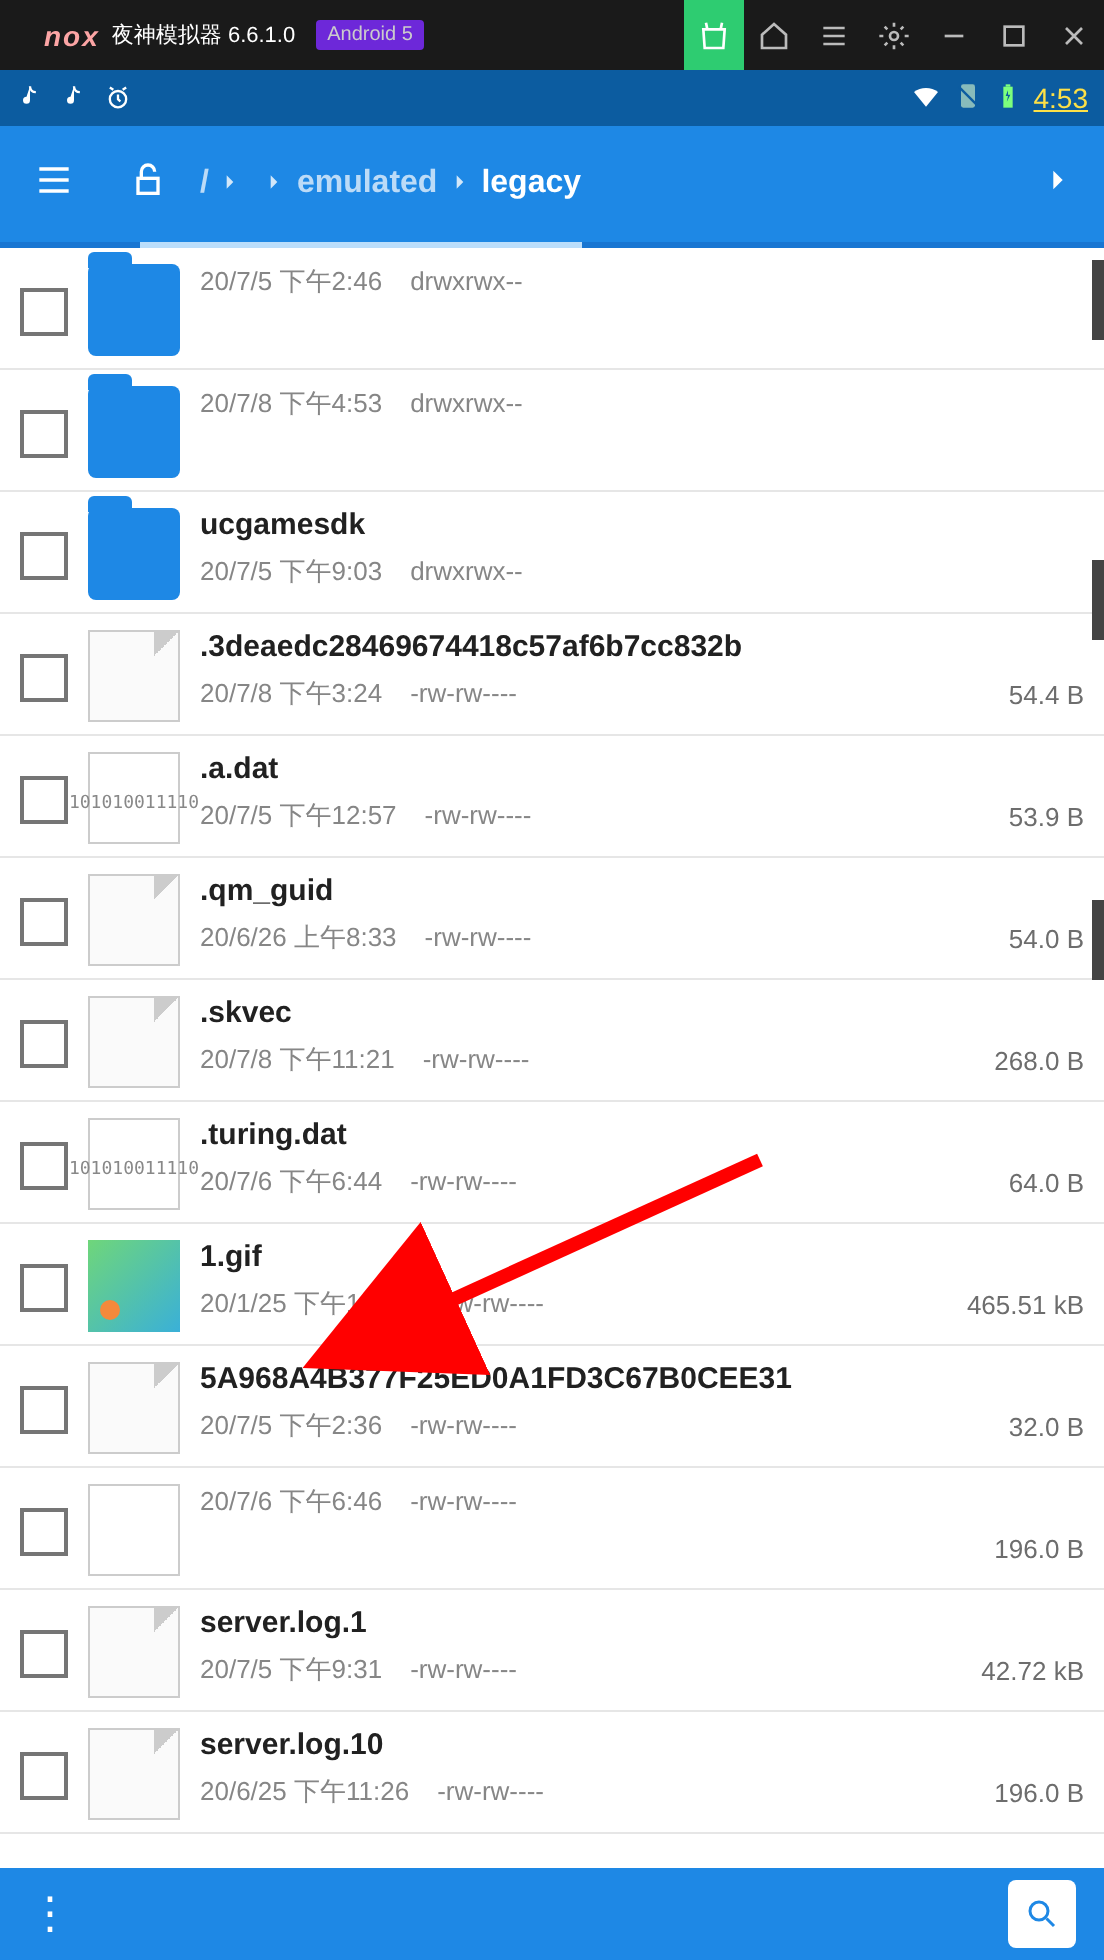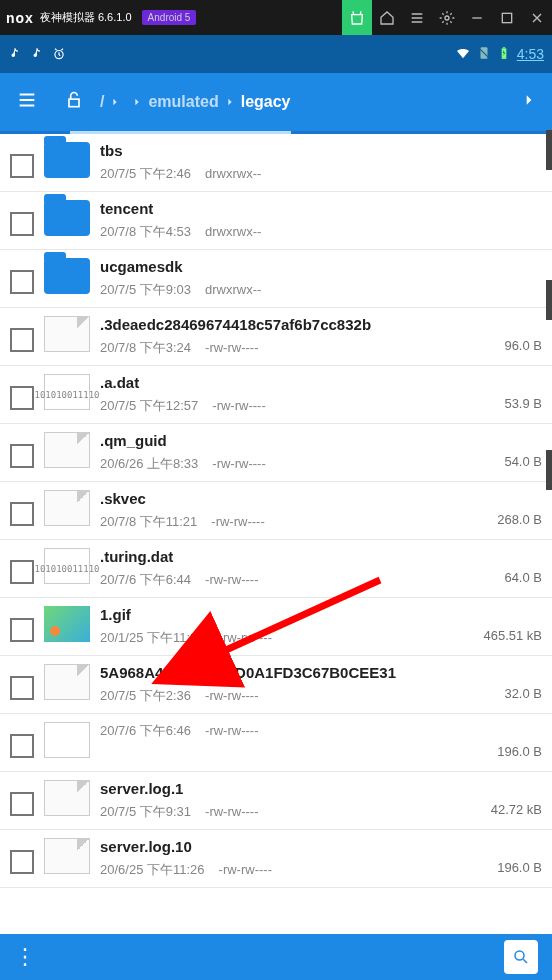--- a/index.html
+++ b/index.html
@@ -20,7 +20,7 @@
     color: #ccc;
     font-size: 11px;
   }
-  .nox-logo { color: #ffffff; font-weight: bold; margin-left: 6px; margin-right: 6px; font-size: 14px; letter-spacing: 1px;}
+  .nox-logo { color: #fca5a5; font-weight: bold; margin-left: 22px; margin-right: 6px; font-size: 14px; letter-spacing: 1px; font-style: italic;}
   .emu-title { color: #fff; margin-right: 10px; }
   .android-badge { background: #6d28d9; padding: 2px 6px; border-radius: 2px; font-size: 10px;}
   .emu-spacer { flex: 1; }

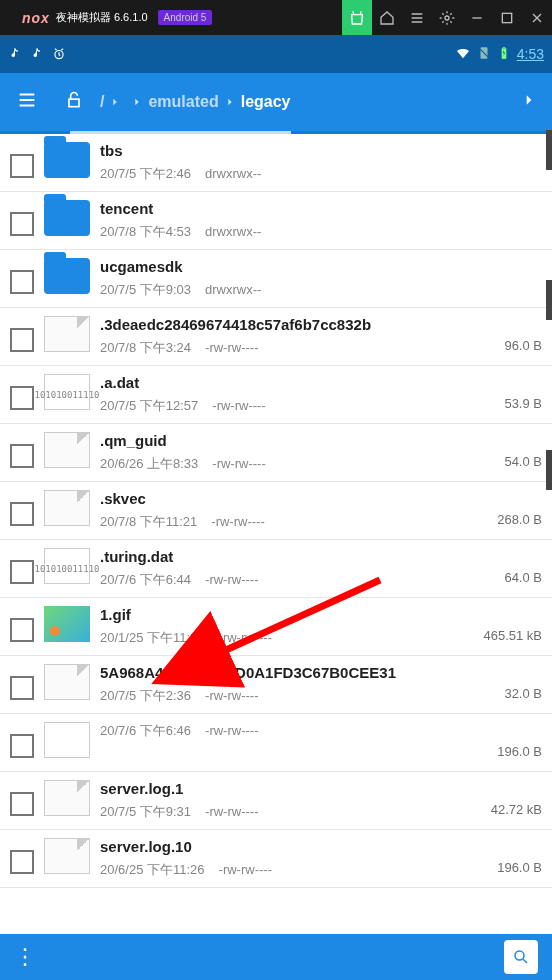--- a/index.html
+++ b/index.html
@@ -30,9 +30,9 @@
   .emu-icon svg { width: 16px; height: 16px; }
   
   .top-tray {
-    height: 38px;
+    height: 28px;
     background: #0c5ca0;
-    color: #7dd3fc;
+    color: #fde047;
     display: flex; align-items: center;
     font-size: 12px;
     padding: 0 8px;

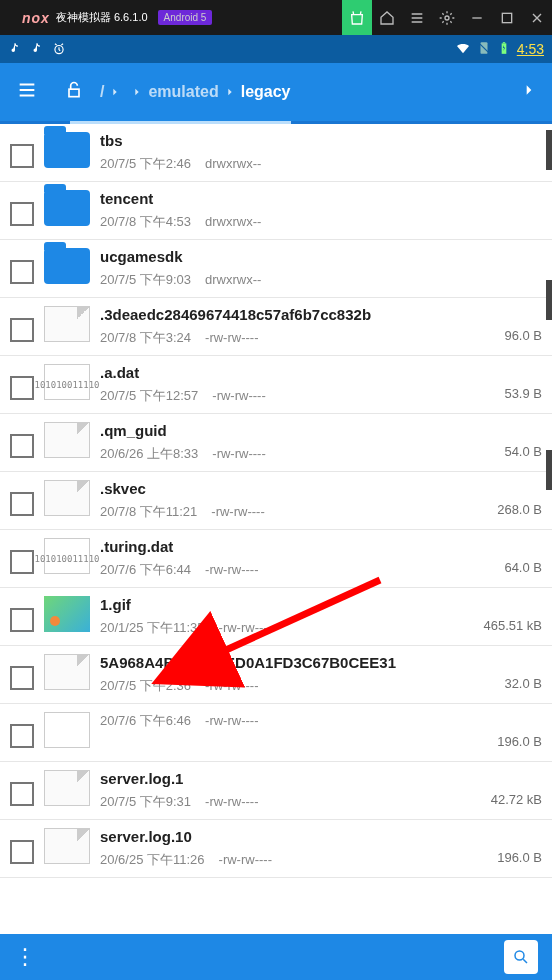--- a/index.html
+++ b/index.html
@@ -217,7 +217,6 @@
       <div class="cb"></div>
       <div class="ficon folder"></div>
       <div class="fbody">
-        <div class="fname">tbs</div>
         <div class="fmeta"><span>20/7/5 下午2:46</span><span class="perm">drwxrwx--</span></div>
       </div>
       <div class="fsize"></div>

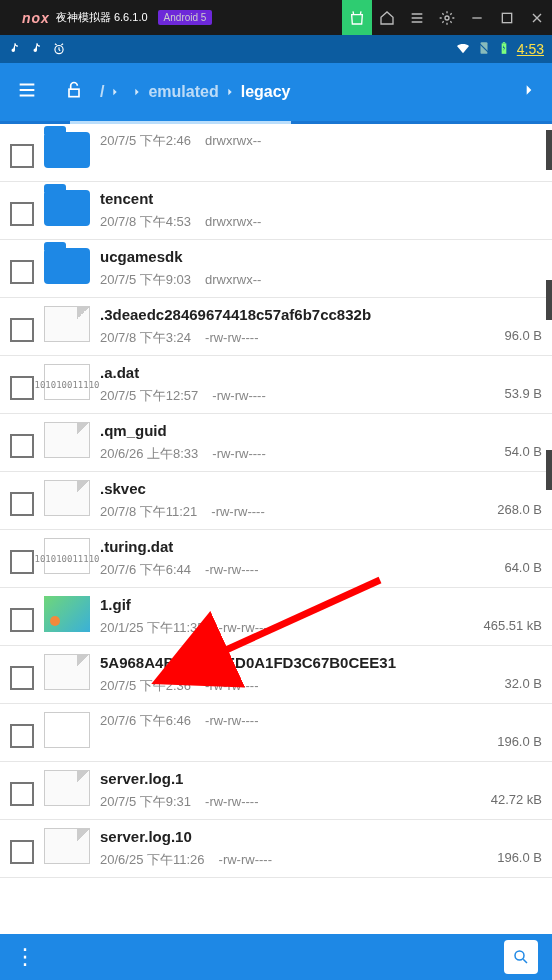--- a/index.html
+++ b/index.html
@@ -225,7 +225,6 @@
       <div class="cb"></div>
       <div class="ficon folder"></div>
       <div class="fbody">
-        <div class="fname">tencent</div>
         <div class="fmeta"><span>20/7/8 下午4:53</span><span class="perm">drwxrwx--</span></div>
       </div>
       <div class="fsize"></div>

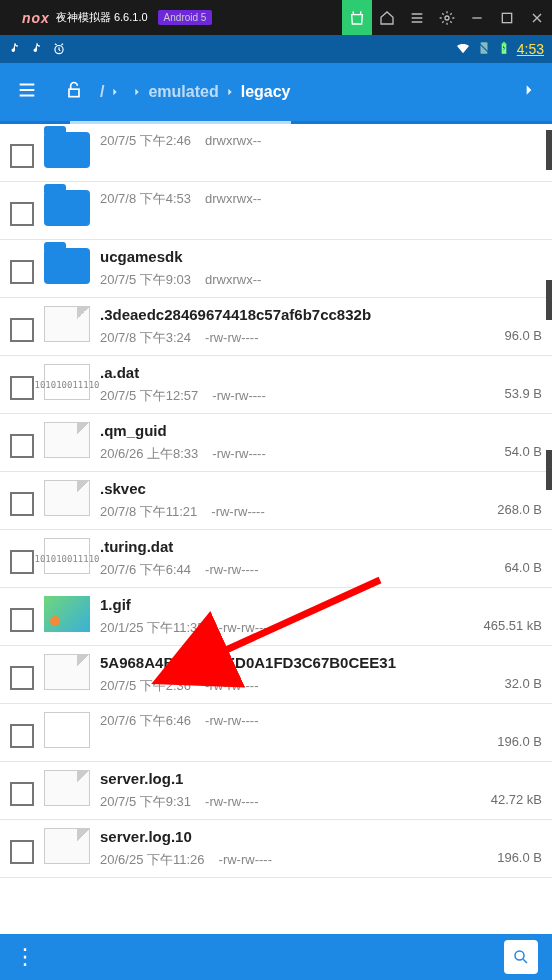--- a/index.html
+++ b/index.html
@@ -247,7 +247,7 @@
         <div class="fname">.3deaedc28469674418c57af6b7cc832b</div>
         <div class="fmeta"><span>20/7/8 下午3:24</span><span class="perm">-rw-rw----</span></div>
       </div>
-      <div class="fsize">96.0 B</div>
+      <div class="fsize">54.4 B</div>
     </div>
     <div class="row">
       <div class="cb"></div>

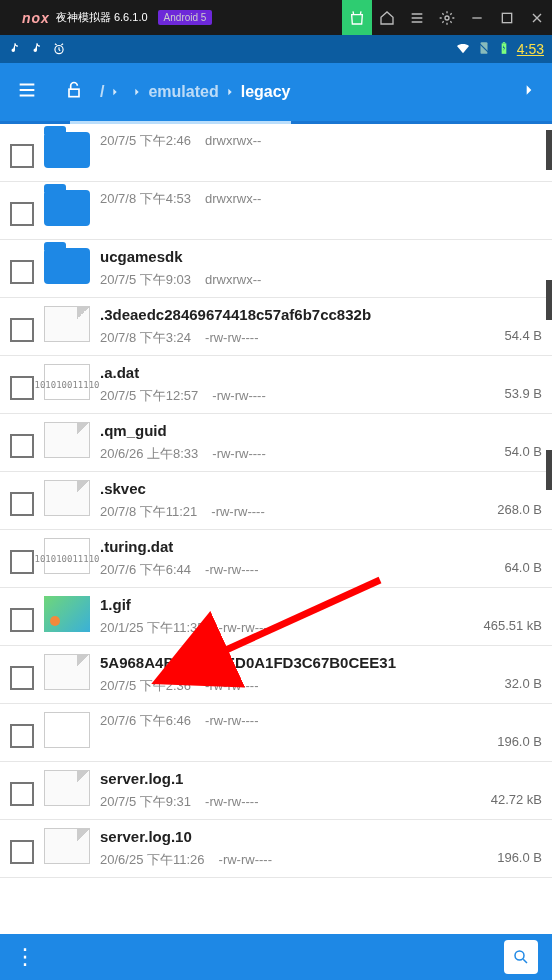--- a/index.html
+++ b/index.html
@@ -71,7 +71,7 @@
     min-height:58px;
   }
   .cb { width:24px;height:24px; margin:14px 8px 0 6px; flex-shrink:0; border:2px solid #757575;}
-  .ficon { width:46px;height:36px; margin:2px 10px 0 2px; flex-shrink:0; display:flex;align-items:center;justify-content:center;}
+  .ficon { width:46px;height:46px; margin:2px 10px 0 2px; flex-shrink:0; display:flex;align-items:center;justify-content:center;}
   .folder { background:#1e88e5; border-radius:4px; position:relative;}
   .folder::before { content:""; position:absolute; top:-6px; left:0; width:22px;height:8px; background:#1e88e5; border-radius:3px 3px 0 0;}
   .fileplain { border:1px solid #ccc; background:#fafafa; position:relative;}

